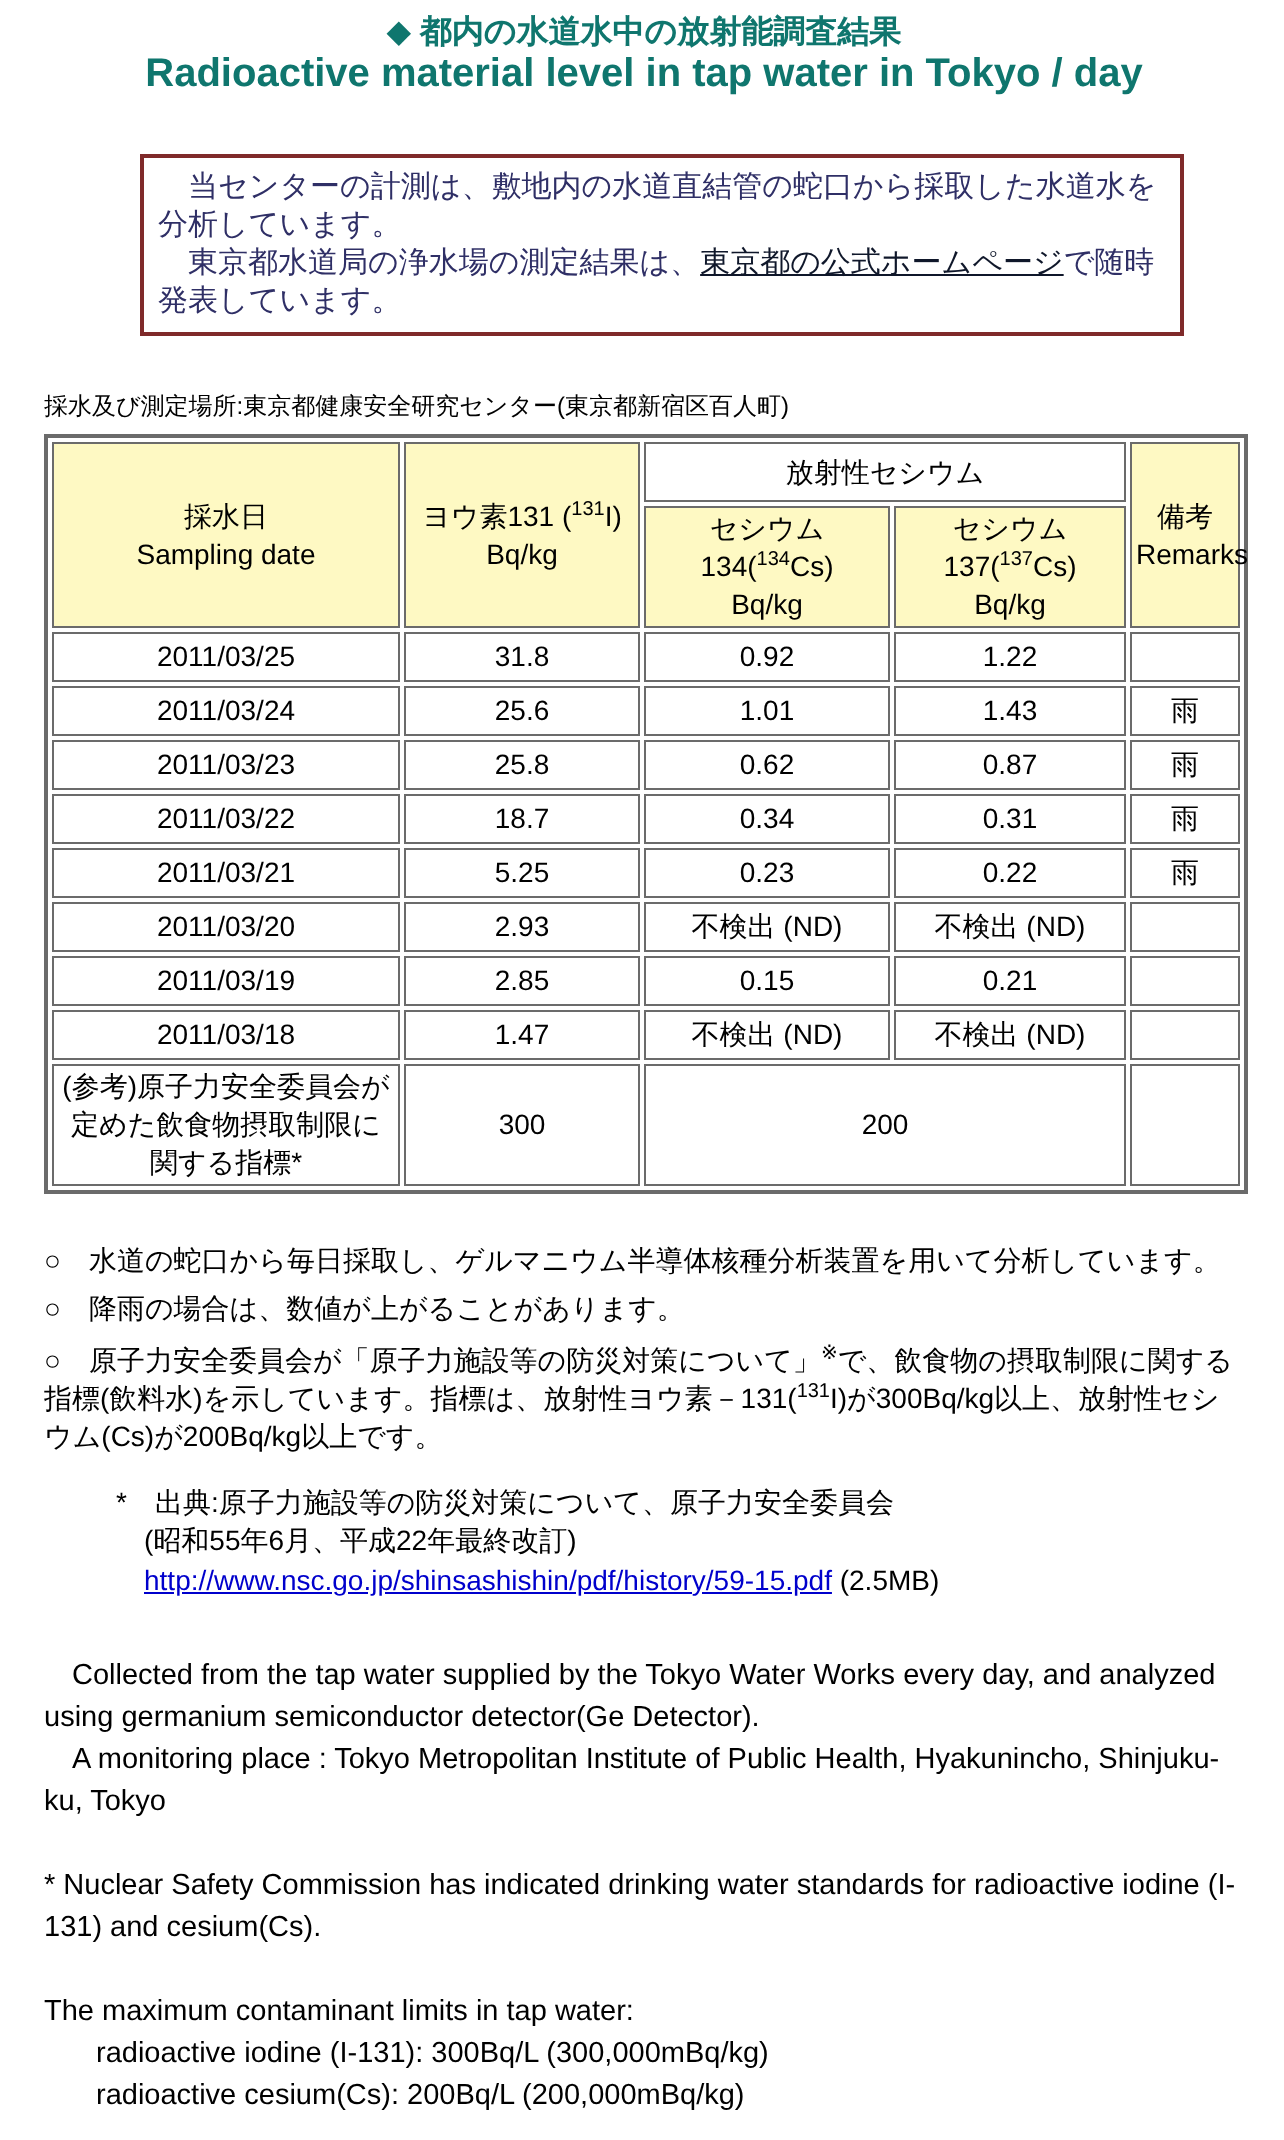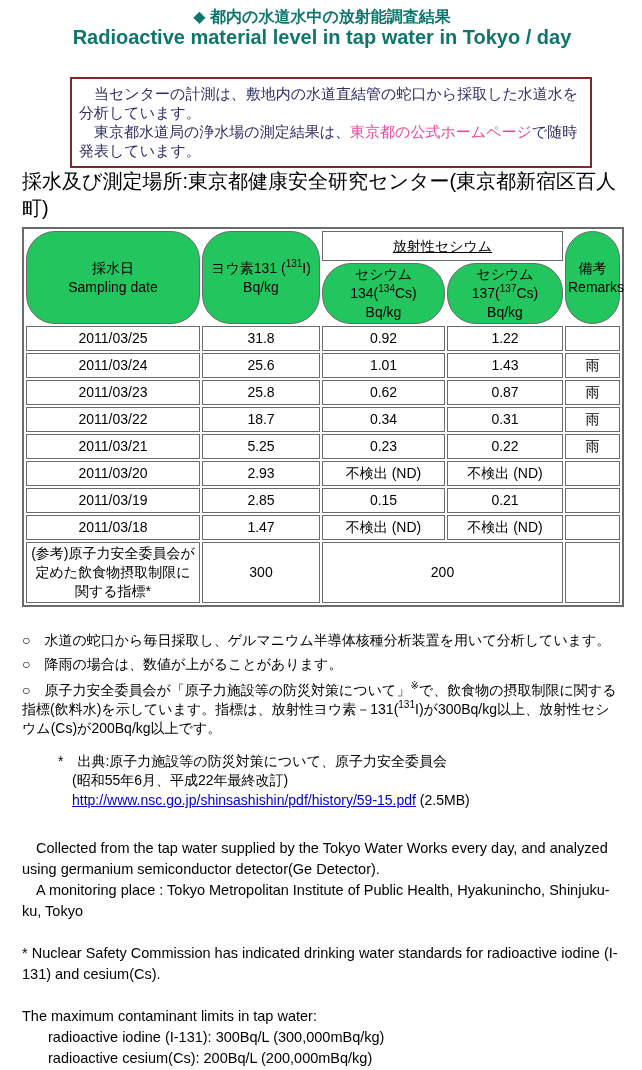--- a/index.html
+++ b/index.html
@@ -22,7 +22,7 @@
     padding:5px 7px 6px 7px;
     color:#2f2f66;font-size:15px;line-height:19px;
   }
-  .link-purple{color:#ec4899;cursor:pointer;}
+  .link-purple{color:#0f172a;text-decoration:underline;cursor:pointer;}
   .link-blue{color:#0000cc;text-decoration:underline;cursor:pointer;}
 
   

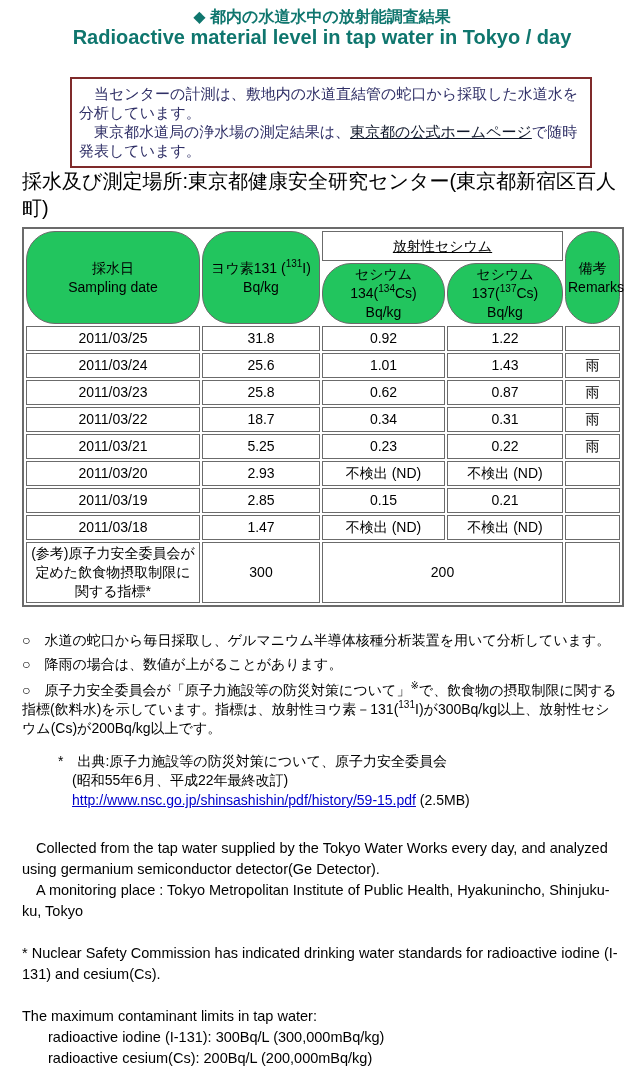--- a/index.html
+++ b/index.html
@@ -26,7 +26,7 @@
   .link-blue{color:#0000cc;text-decoration:underline;cursor:pointer;}
 
   
-  .location{font-size:20px;}
+  .location{margin-top:27px;font-size:12px;}
 
   
   table.results{

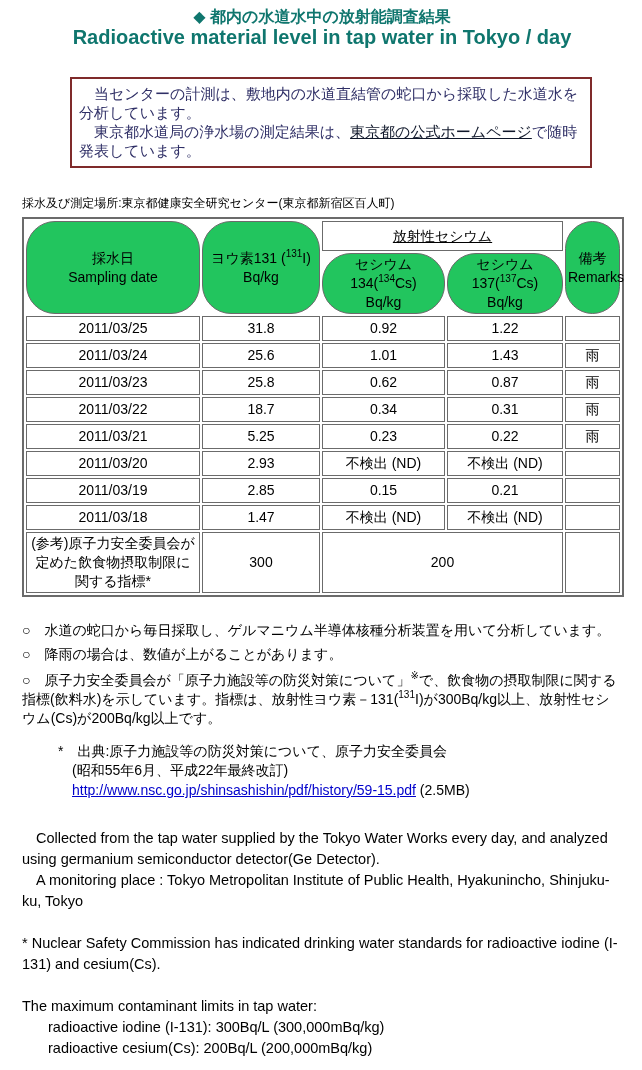--- a/index.html
+++ b/index.html
@@ -39,7 +39,7 @@
     padding:1px 2px;line-height:19px;font-weight:normal;
   }
   table.results th.gray{background:#22c55e;border-radius:29px;}
-  table.results th.white{background:#ffffff;height:26px;text-decoration:underline;}
+  table.results th.white{background:#ffffff;height:26px;}
   table.results td{height:21px;}
   td.limit-label{text-align:left;line-height:18px;padding:2px 3px;}
   sup{font-size:10px;line-height:0;}

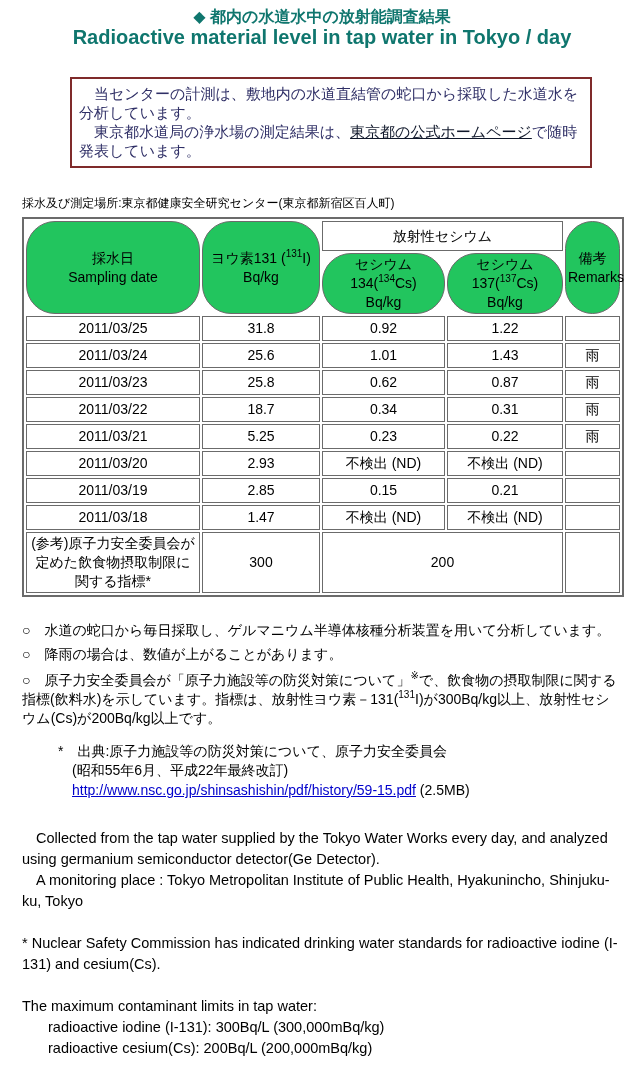--- a/index.html
+++ b/index.html
@@ -38,7 +38,7 @@
     border:1px solid #6b6b6b;text-align:center;vertical-align:middle;
     padding:1px 2px;line-height:19px;font-weight:normal;
   }
-  table.results th.gray{background:#22c55e;border-radius:29px;}
+  table.results th.gray{background:#fef9c3;}
   table.results th.white{background:#ffffff;height:26px;}
   table.results td{height:21px;}
   td.limit-label{text-align:left;line-height:18px;padding:2px 3px;}

